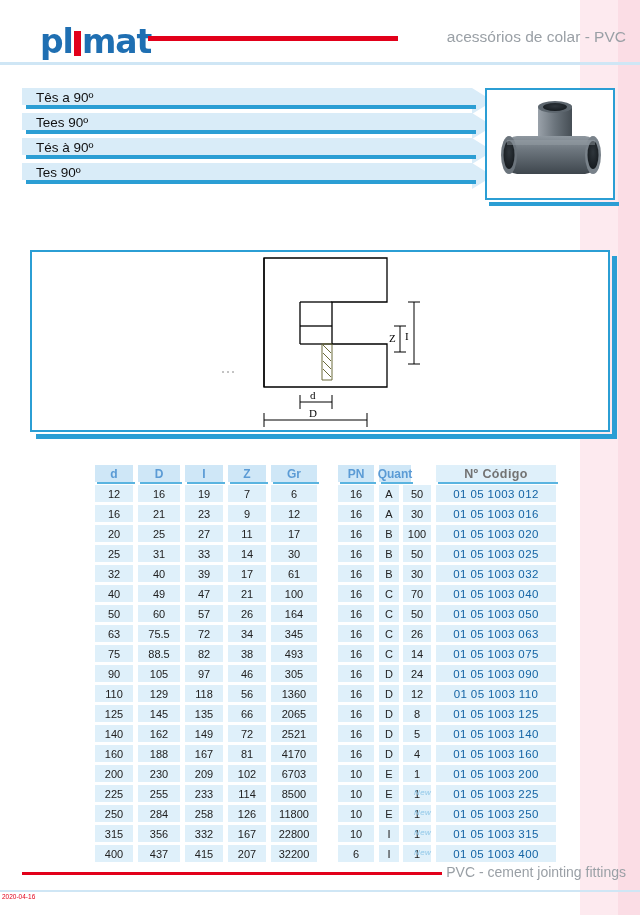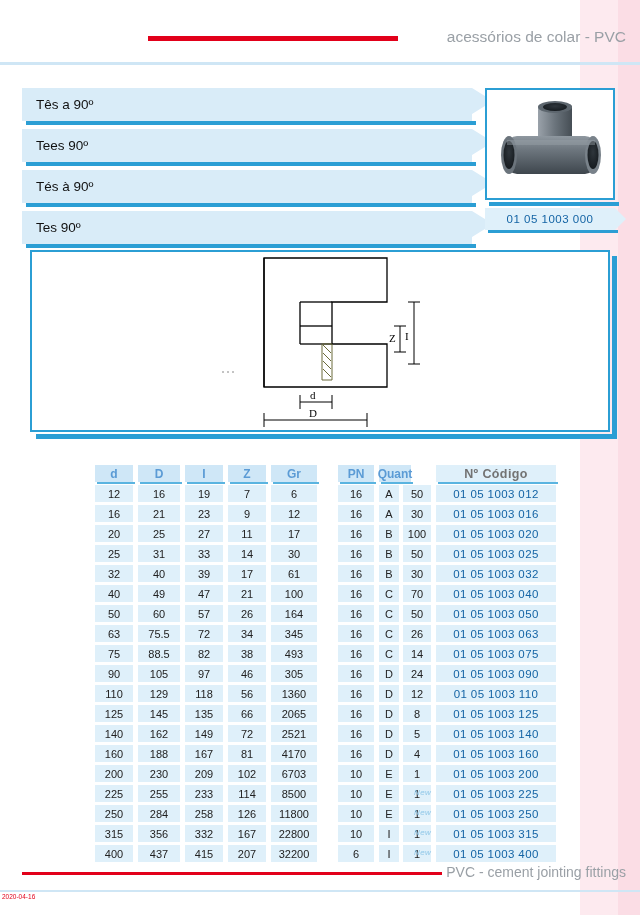--- a/index.html
+++ b/index.html
@@ -275,6 +275,9 @@
   <div class="pink-band"></div>
   <div class="pink-band2"></div>
 
+  <div class="logo">
+    <span>pl</span><span class="bar"></span><span class="mat">mat</span>
+  </div>
   <div class="header-rule"></div>
   <div class="header-title">acessórios de colar - PVC</div>
   <div class="header-bottom-line"></div>

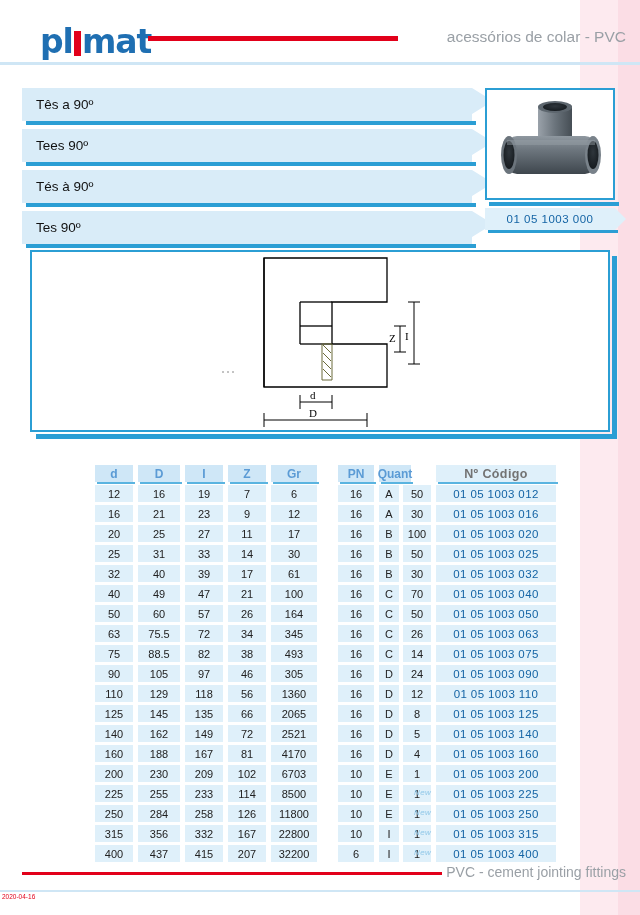--- a/index.html
+++ b/index.html
@@ -74,11 +74,11 @@
   }
   .banner {
     position: relative;
-    height: 33px;
+    height: 17px;
     margin-bottom: 8px;
     background: #d9ecf8;
     display: flex;
-    align-items: center;
+    align-items: flex-end;
   }
   .banner .txt {
     padding-left: 14px;

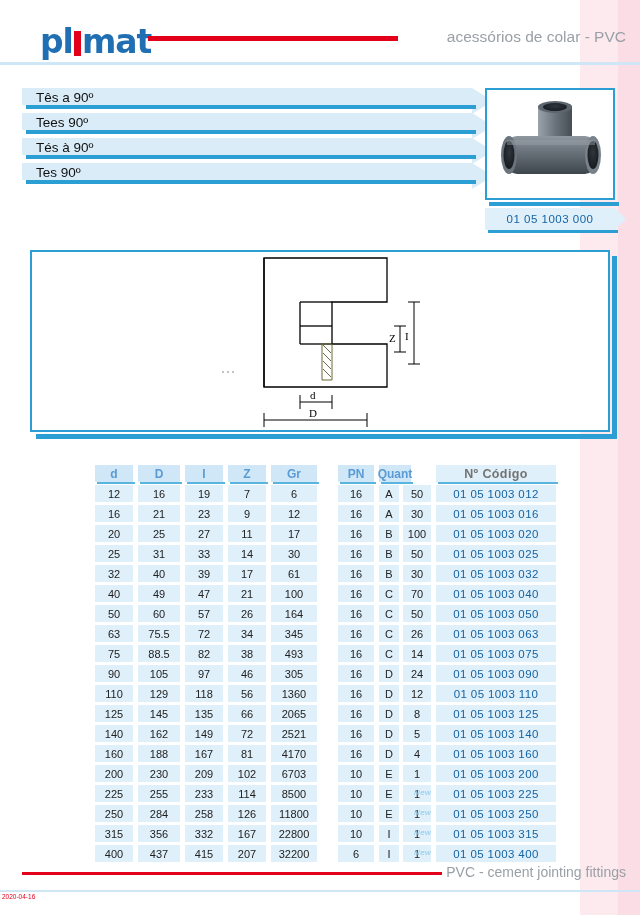--- a/index.html
+++ b/index.html
@@ -340,11 +340,6 @@
     </div>
   </div>
 
-  <div class="code-banner">
-    <span class="txt">01 05 1003 000</span>
-    <span class="arrow"></span>
-    <span class="shadow"></span>
-  </div>
 
   <div class="drawing-shadow"></div>
   <div class="drawing-shadow-r"></div>

